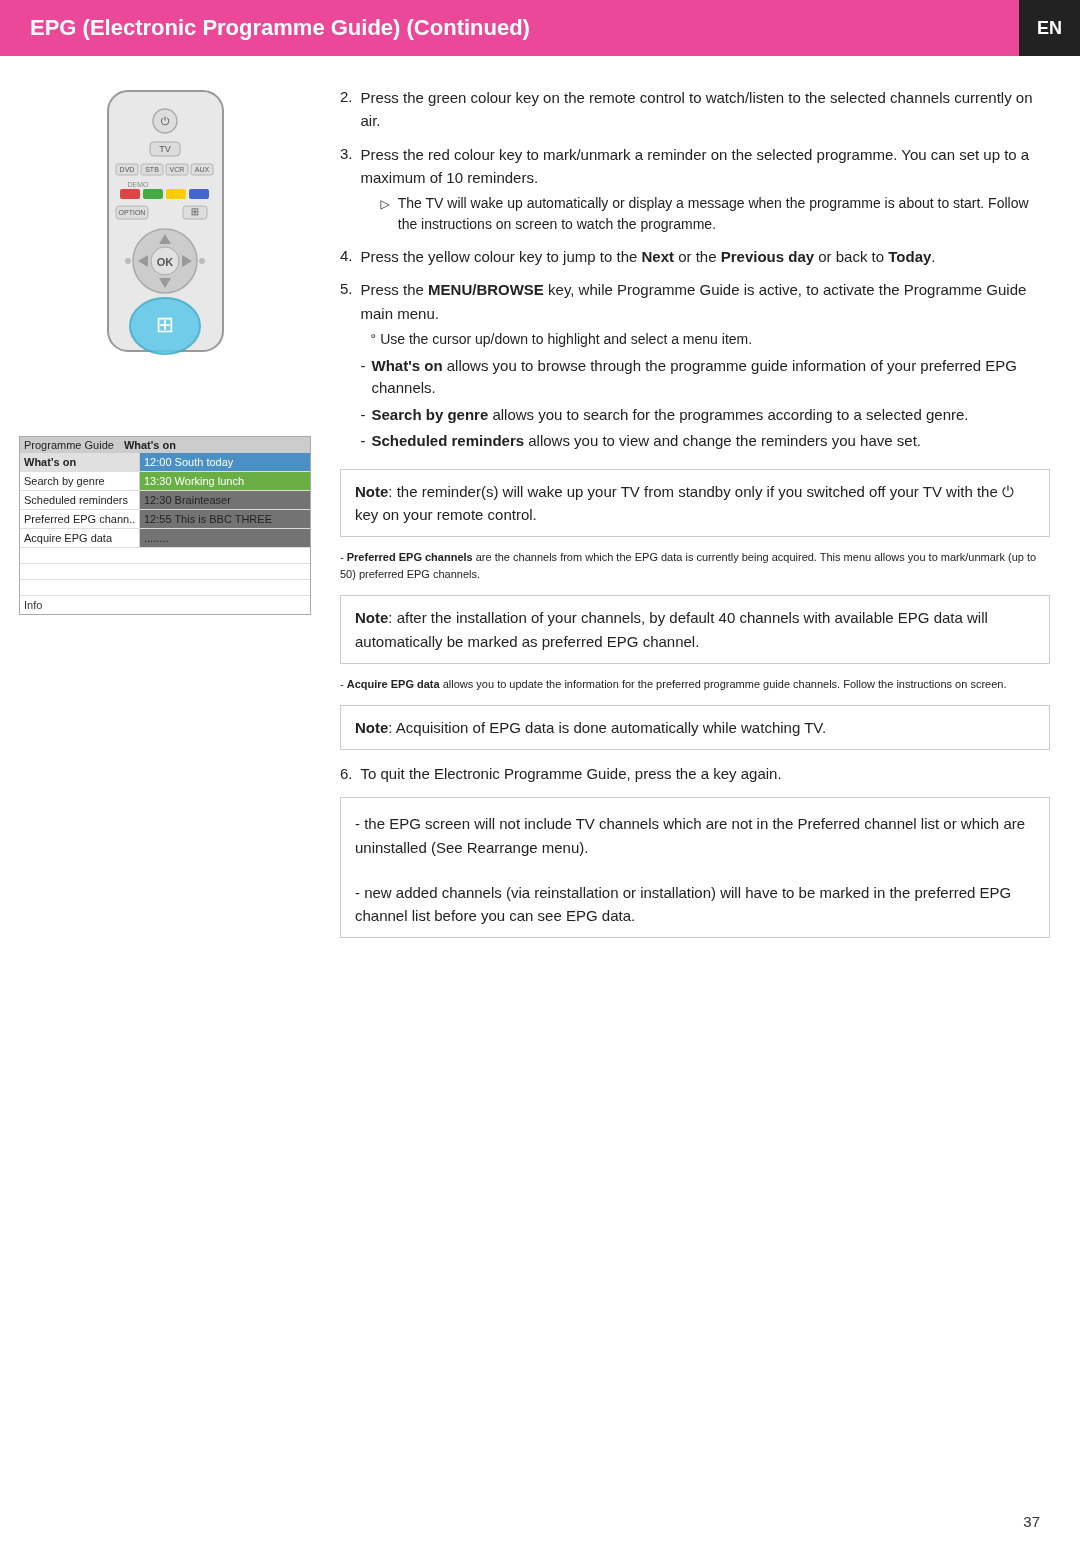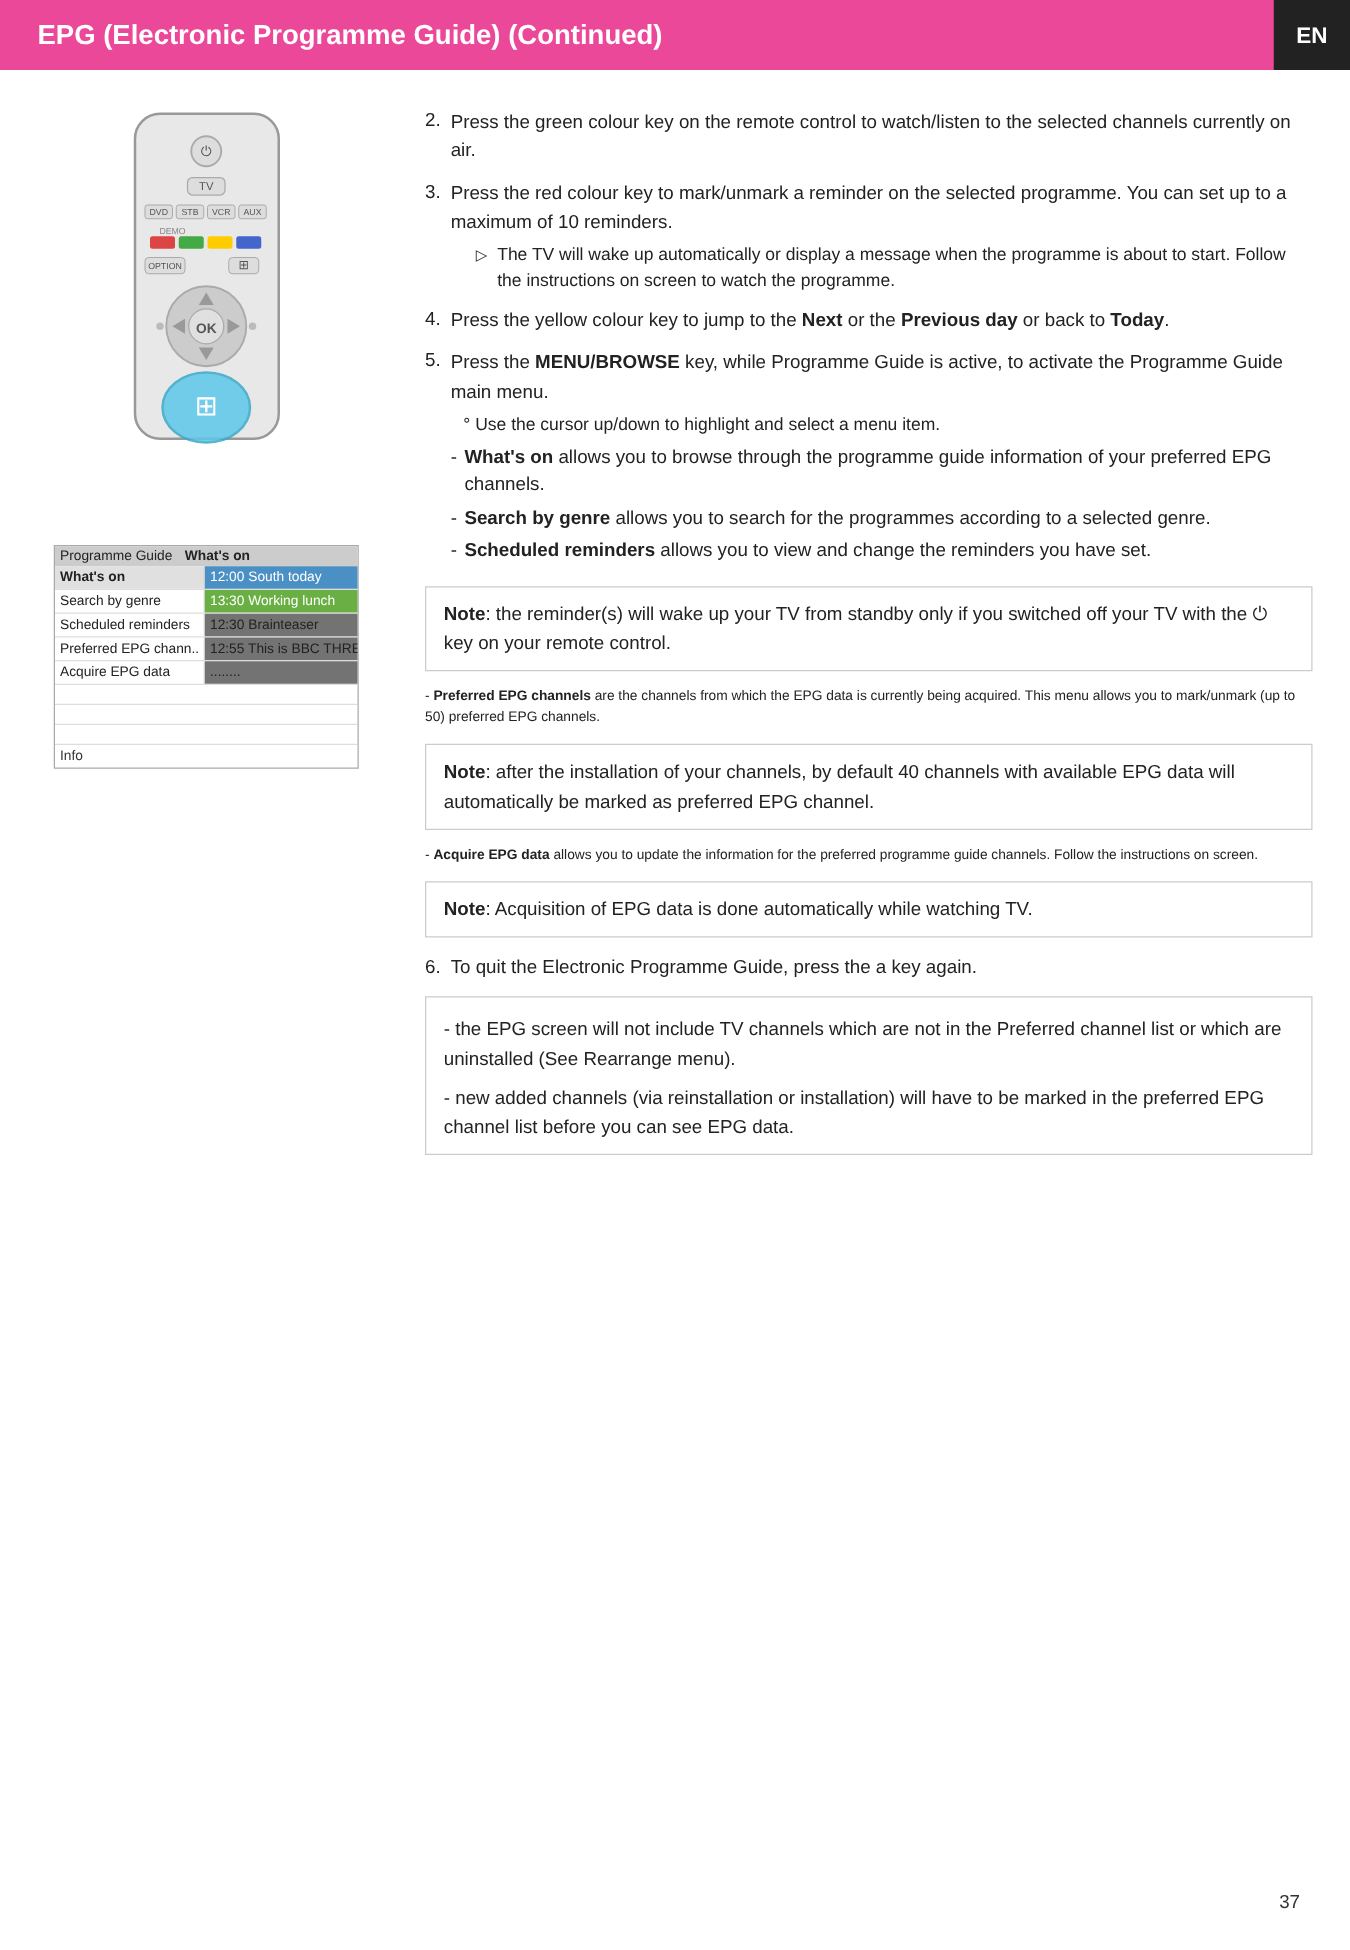--- a/index.html
+++ b/index.html
@@ -57,7 +57,7 @@
 
     
     .epg-screen {
-      width: 244px;
+      width: 292px;
       border: 1.5px solid #aaa;
       margin-top: 30px;
       font-size: 12px;

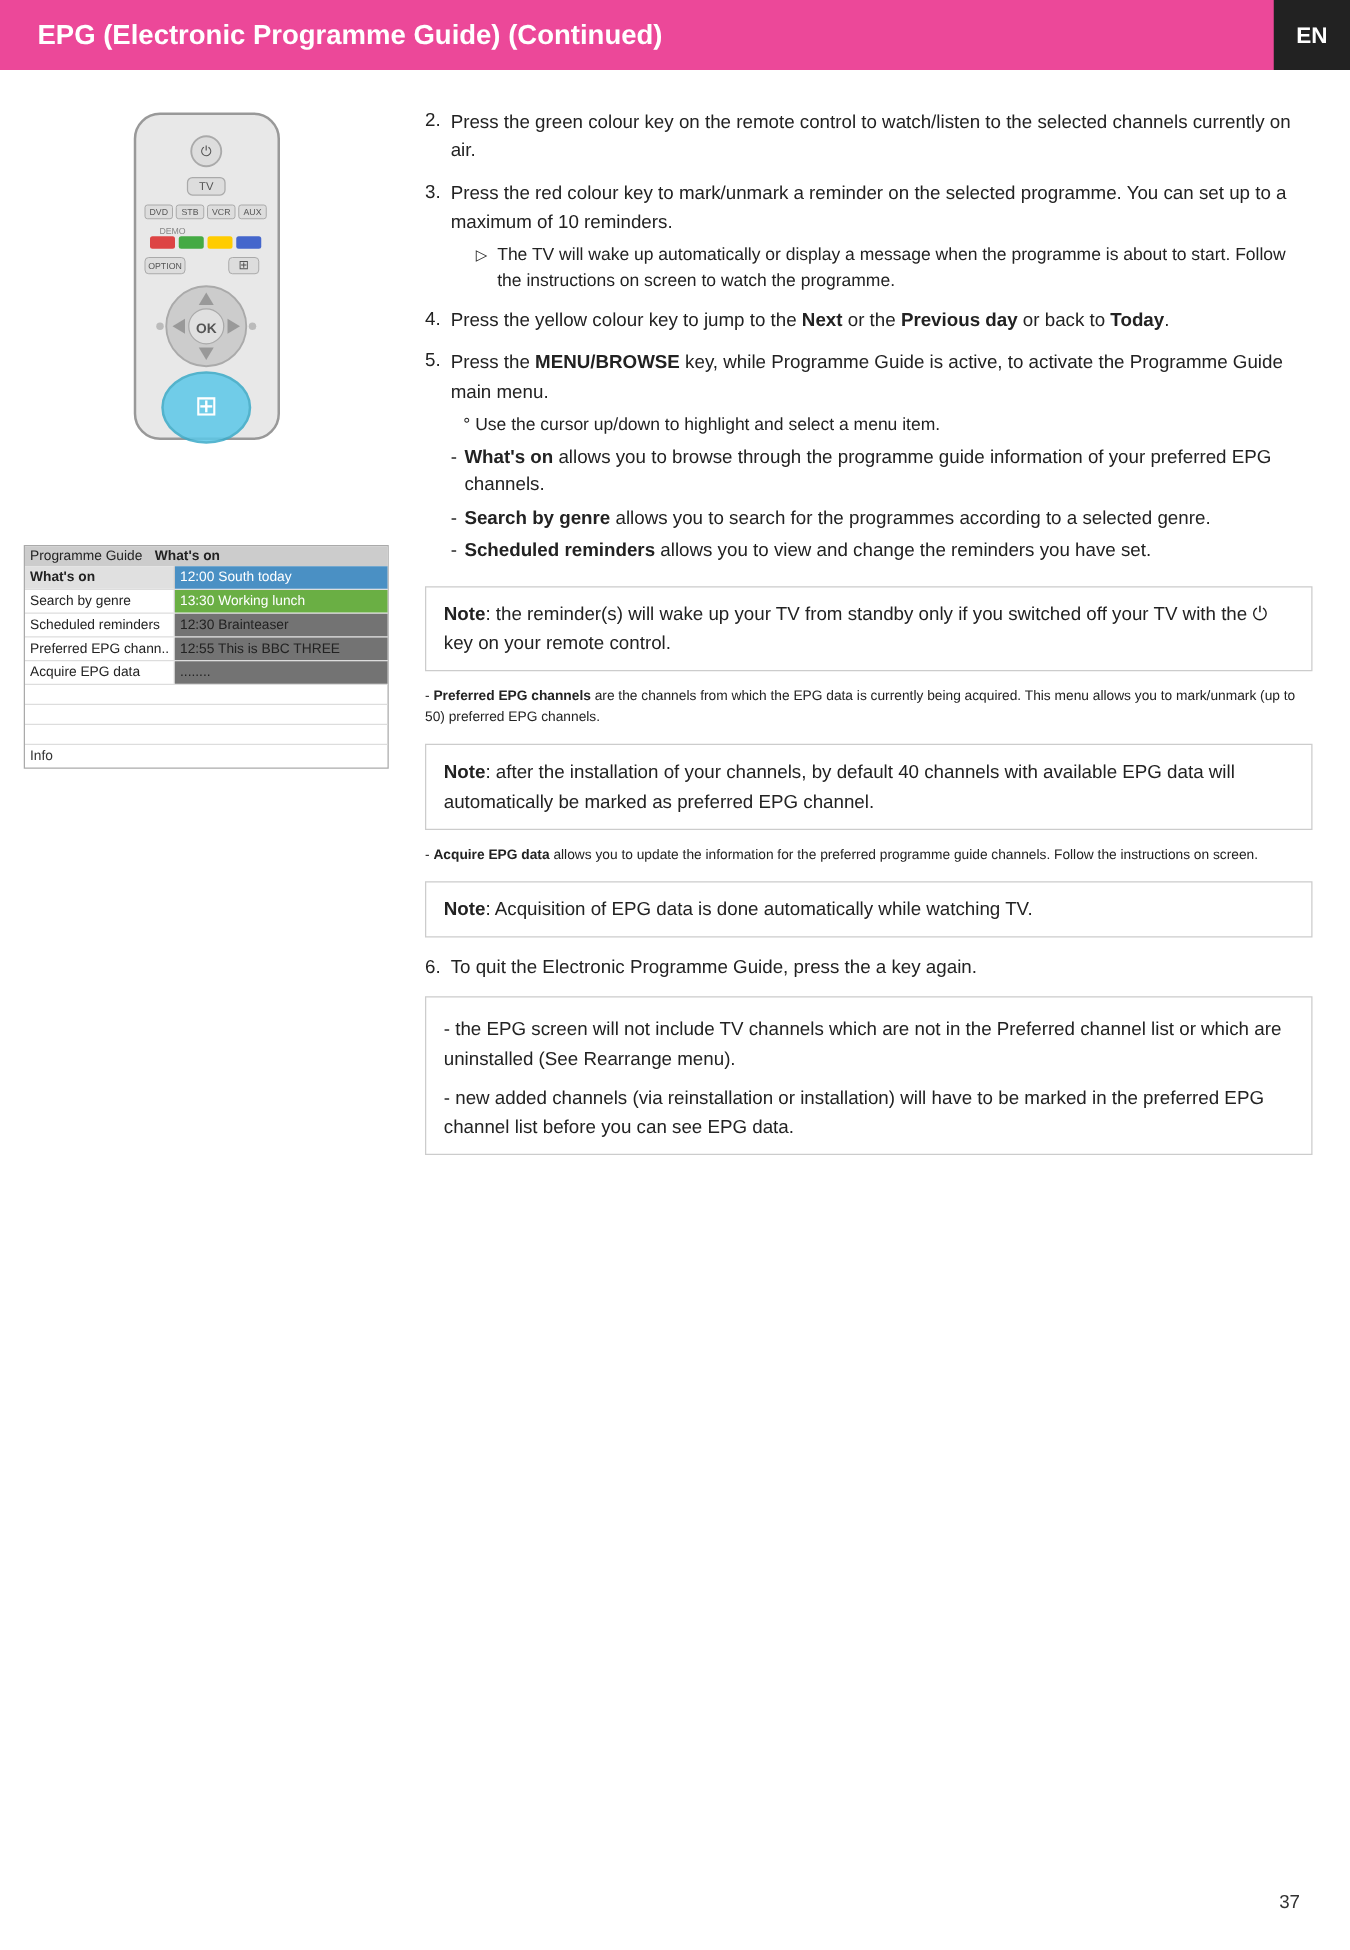--- a/index.html
+++ b/index.html
@@ -400,7 +400,7 @@
 
     <div class="tips-box">
       <p style="margin-top:4px;">- the EPG screen will not include TV channels which are not in the Preferred channel list or which are uninstalled (See Rearrange menu).</p>
-      <p style="margin-top:8px;">- new added channels (via reinstallation or installation) will have to be marked in the preferred EPG channel list before you can see EPG data.</p>
+      <p style="margin-top:22px;">- new added channels (via reinstallation or installation) will have to be marked in the preferred EPG channel list before you can see EPG data.</p>
     </div>
 
   </div>

